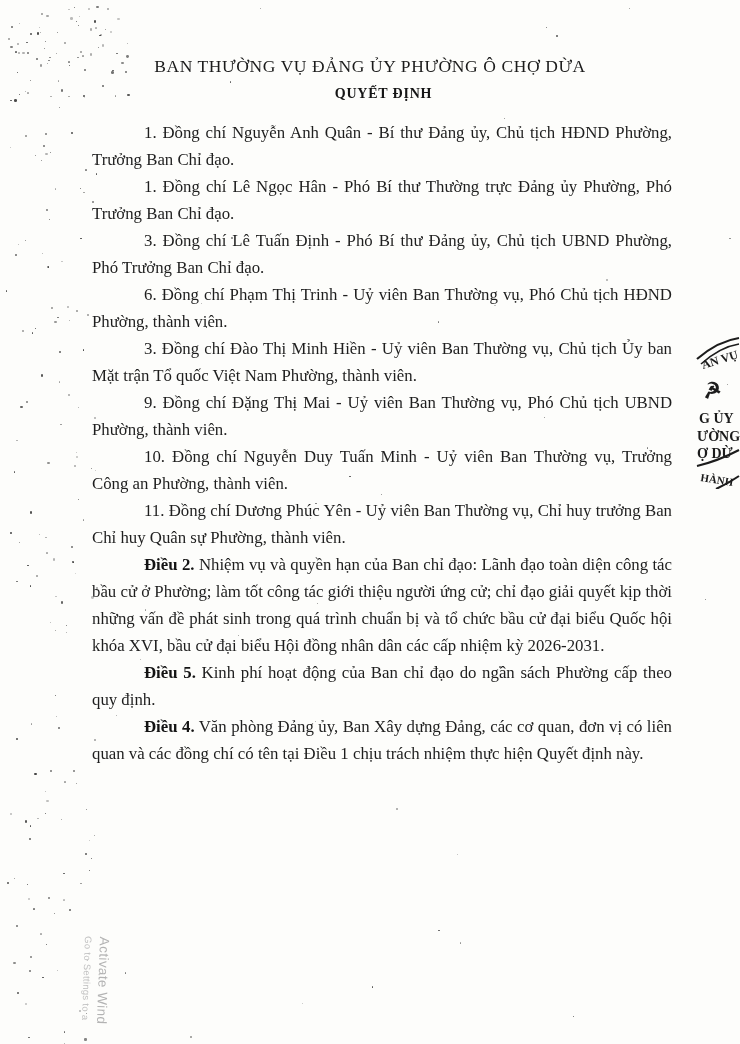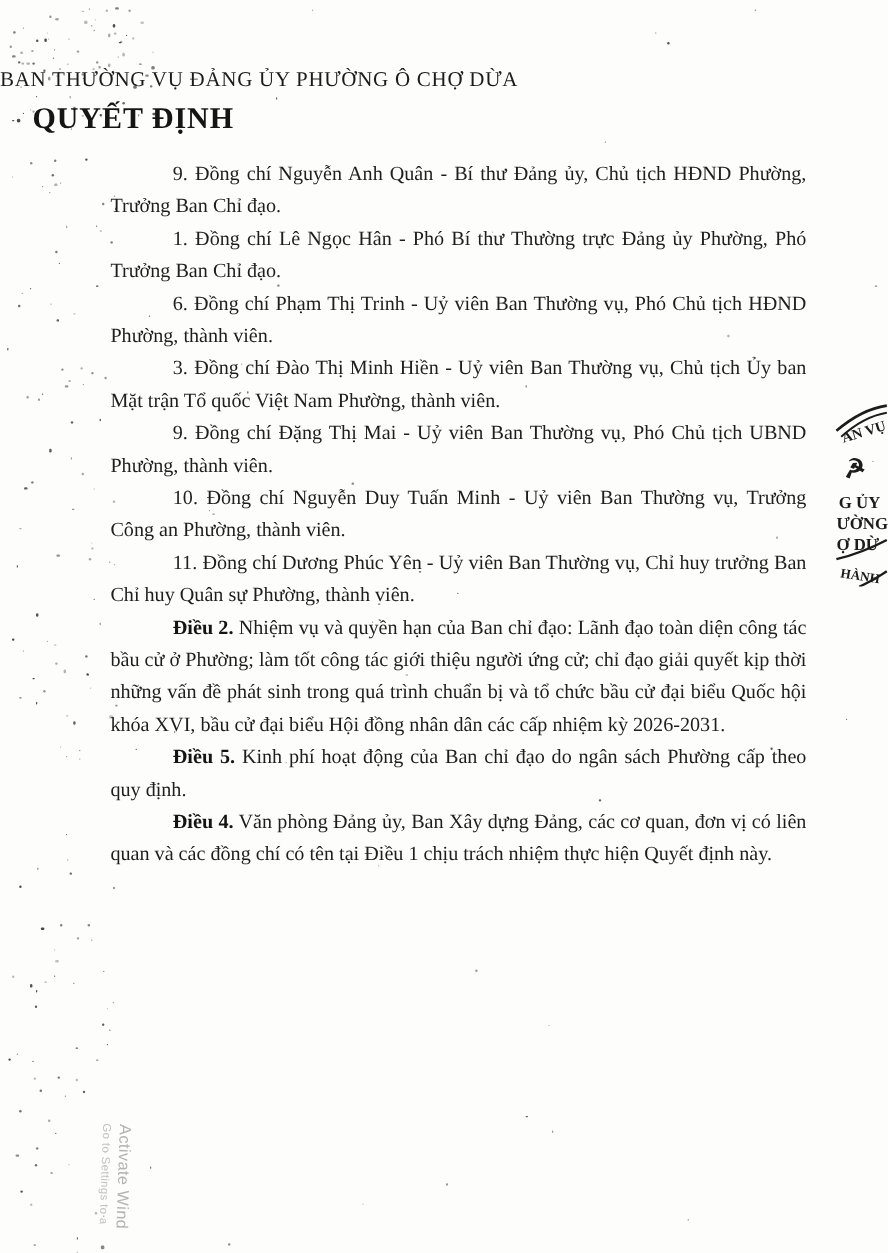--- a/index.html
+++ b/index.html
@@ -20,7 +20,7 @@
   .speck { position: absolute; border-radius: 50%; }
 
   
-  .doc-header { position: relative; z-index: 2; margin-top: 56px; }
+  .doc-header { position: relative; z-index: 2; margin-top: 56px; text-align: center; }
   .org-name {
     font-size: 17.5px; letter-spacing: 0.6px;
     color: #1b1b1b; font-weight: normal; margin: 0;

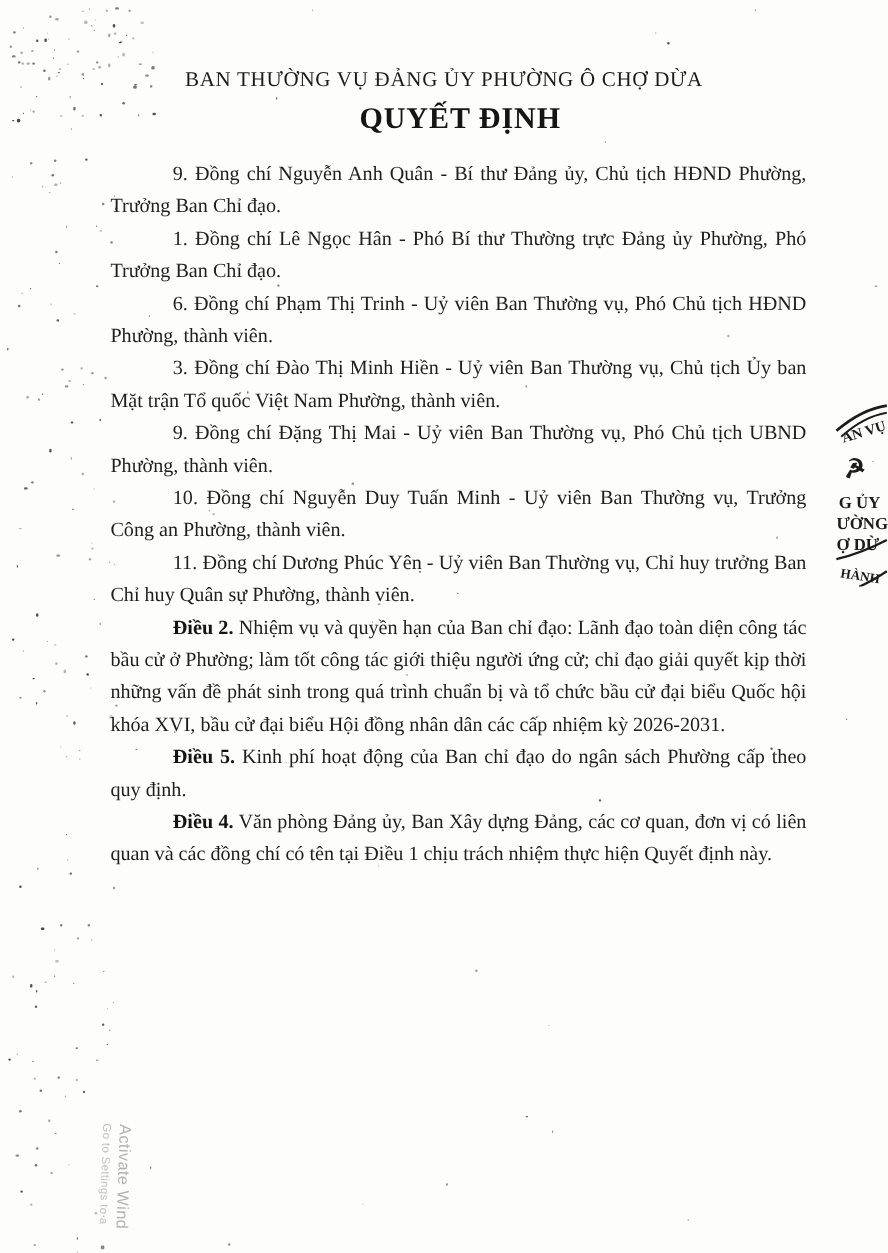--- a/index.html
+++ b/index.html
@@ -26,7 +26,7 @@
     color: #1b1b1b; font-weight: normal; margin: 0;
   }
   .doc-title {
-    font-size: 25px; font-weight: bold; letter-spacing: 0.8px;
+    font-size: 14px; font-weight: bold; letter-spacing: 0.8px;
     color: #151515; margin: 9px 0 0 0; padding-left: 27px;
   }
 

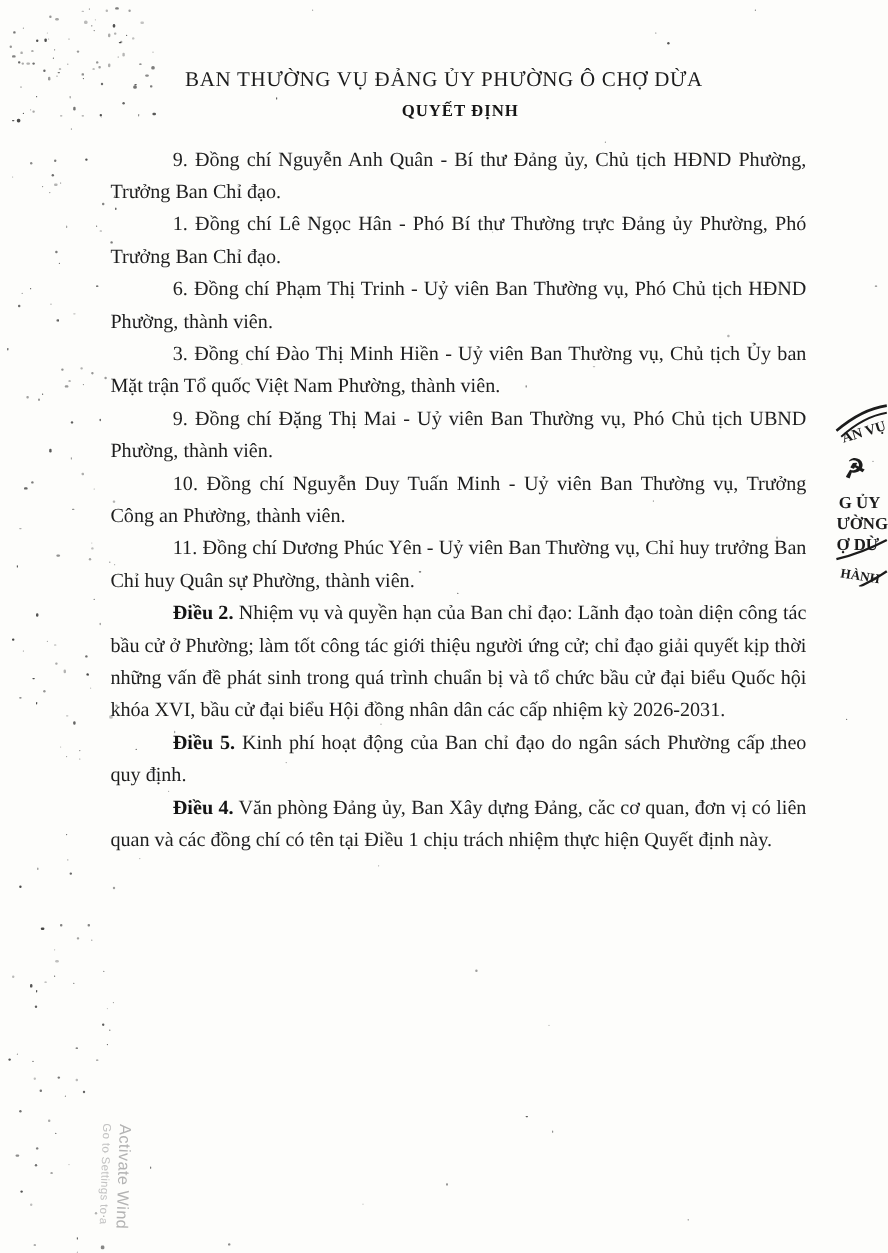--- a/index.html
+++ b/index.html
@@ -339,7 +339,7 @@
   </div>
 
   <div class="doc-body">
-      <p class="para"><span>9. Đồng chí Nguyễn Anh Quân - Bí thư Đảng ủy, Chủ tịch HĐND Phường, Trưởng Ban Chỉ đạo.</span></p>
+      <p class="para"><span>1. Đồng chí Nguyễn Anh Quân - Bí thư Đảng ủy, Chủ tịch HĐND Phường, Trưởng Ban Chỉ đạo.</span></p>
       <p class="para"><span>1. Đồng chí Lê Ngọc Hân - Phó Bí thư Thường trực Đảng ủy Phường, Phó Trưởng Ban Chỉ đạo.</span></p>
       <p class="para"><span>6. Đồng chí Phạm Thị Trinh - Uỷ viên Ban Thường vụ, Phó Chủ tịch HĐND Phường, thành viên.</span></p>
       <p class="para"><span>3. Đồng chí Đào Thị Minh Hiền - Uỷ viên Ban Thường vụ, Chủ tịch Ủy ban Mặt trận Tổ quốc Việt Nam Phường, thành viên.</span></p>

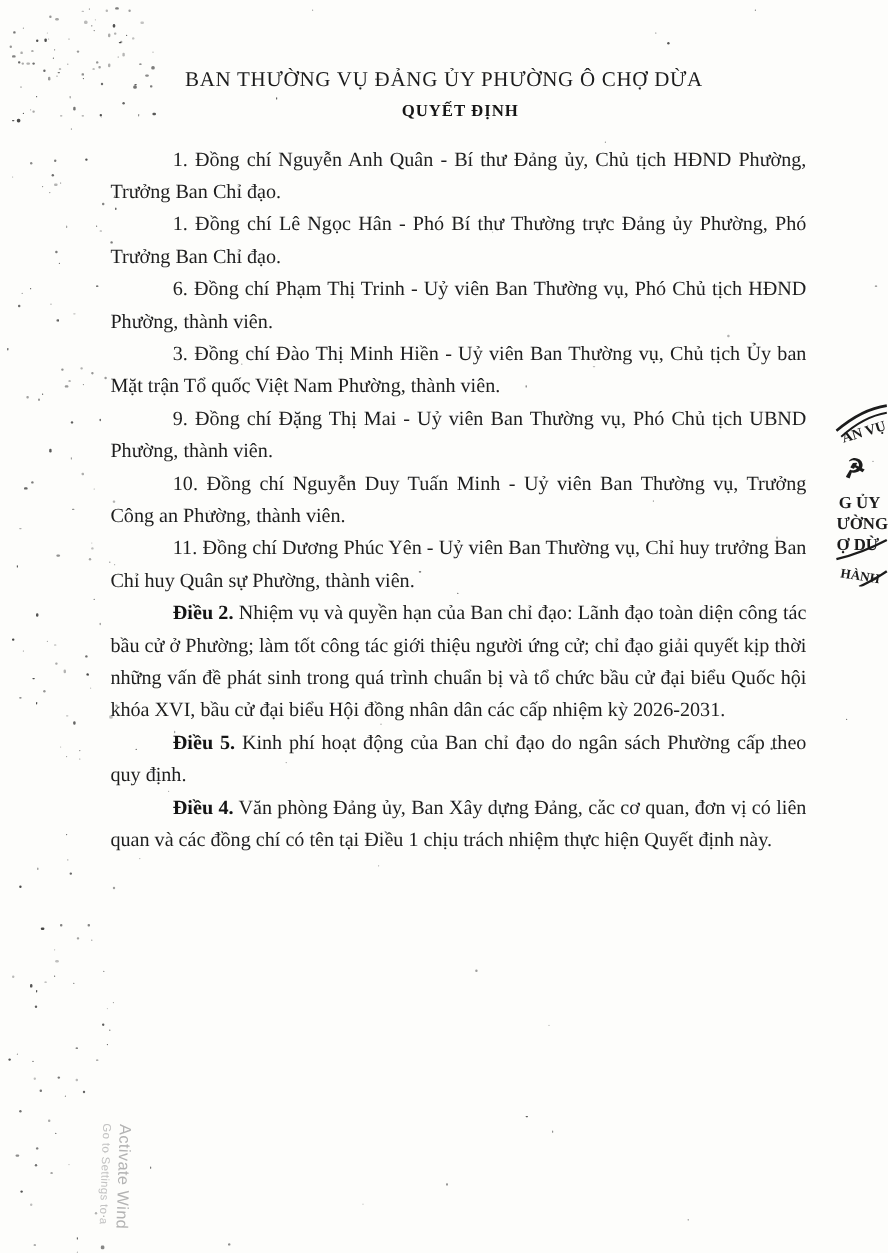--- a/index.html
+++ b/index.html
@@ -341,6 +341,7 @@
   <div class="doc-body">
       <p class="para"><span>1. Đồng chí Nguyễn Anh Quân - Bí thư Đảng ủy, Chủ tịch HĐND Phường, Trưởng Ban Chỉ đạo.</span></p>
       <p class="para"><span>1. Đồng chí Lê Ngọc Hân - Phó Bí thư Thường trực Đảng ủy Phường, Phó Trưởng Ban Chỉ đạo.</span></p>
+      <p class="para"><span>3. Đồng chí Lê Tuấn Định - Phó Bí thư Đảng ủy, Chủ tịch UBND Phường, Phó Trưởng Ban Chỉ đạo.</span></p>
       <p class="para"><span>6. Đồng chí Phạm Thị Trinh - Uỷ viên Ban Thường vụ, Phó Chủ tịch HĐND Phường, thành viên.</span></p>
       <p class="para"><span>3. Đồng chí Đào Thị Minh Hiền - Uỷ viên Ban Thường vụ, Chủ tịch Ủy ban Mặt trận Tổ quốc Việt Nam Phường, thành viên.</span></p>
       <p class="para"><span>9. Đồng chí Đặng Thị Mai - Uỷ viên Ban Thường vụ, Phó Chủ tịch UBND Phường, thành viên.</span></p>

